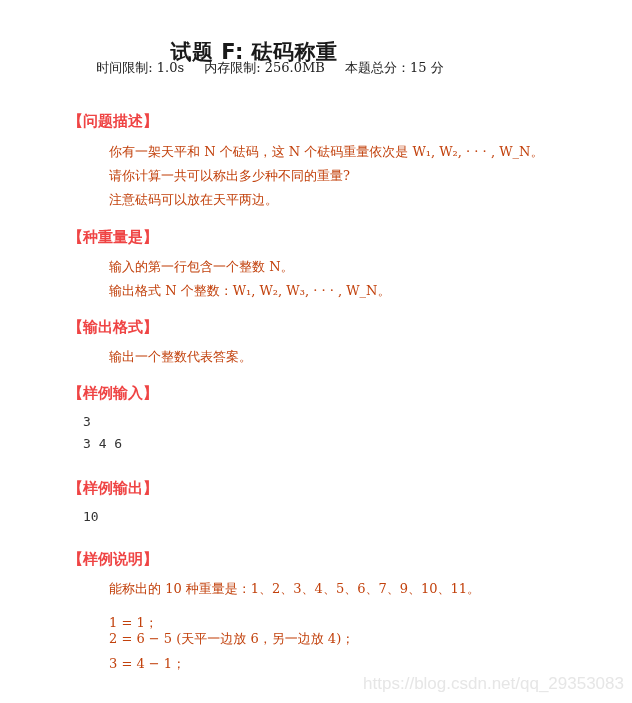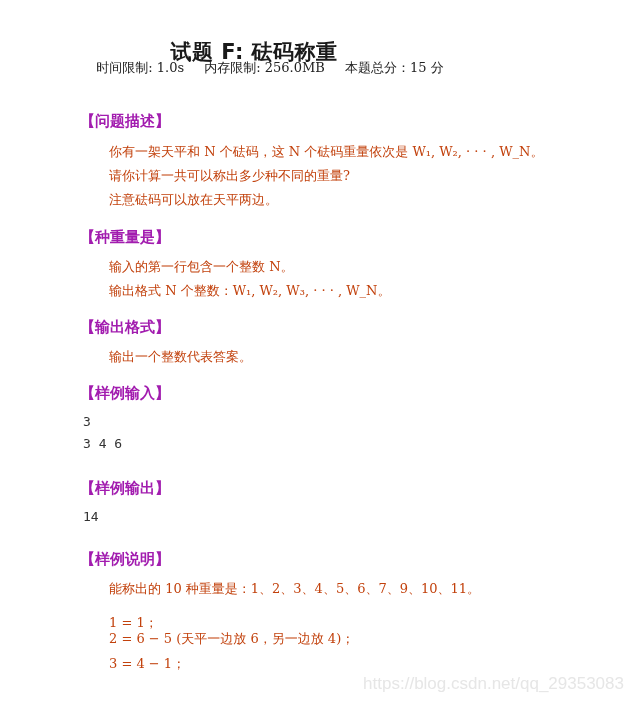--- a/index.html
+++ b/index.html
@@ -20,8 +20,8 @@
   }
   .meta span { margin: 0 8px; }
   .heading {
-    position: absolute; left: 80px; font-size: 15px; font-weight: bold;
-    font-family: "DejaVu Sans", "Liberation Sans", sans-serif; color: #a21caf;
+    position: absolute; left: 68px; font-size: 15px; font-weight: bold;
+    font-family: "DejaVu Sans", "Liberation Sans", sans-serif; color: #ef4444;
   }
   .line {
     position: absolute; left: 109px; font-size: 13px; color: #c2410c; white-space: nowrap;

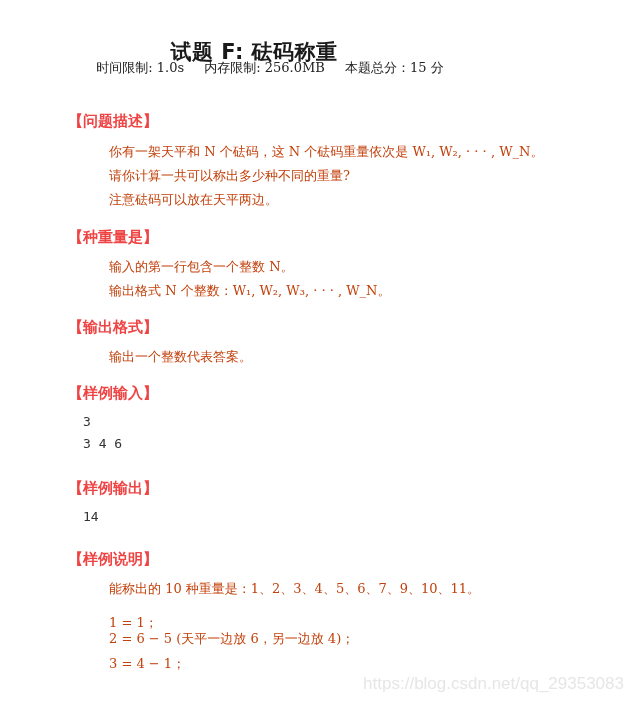--- a/index.html
+++ b/index.html
@@ -62,7 +62,7 @@
 <div class="mono" style="top:436px">3 4 6</div>
 
 <div class="heading" style="top:479px">【样例输出】</div>
-<div class="mono" style="top:509px">14</div>
+<div class="mono" style="top:509px">10</div>
 
 <div class="heading" style="top:550px">【样例说明】</div>
 <div class="line" style="top:580px">能称出的 10 种重量是：1、2、3、4、5、6、7、9、10、11。</div>

